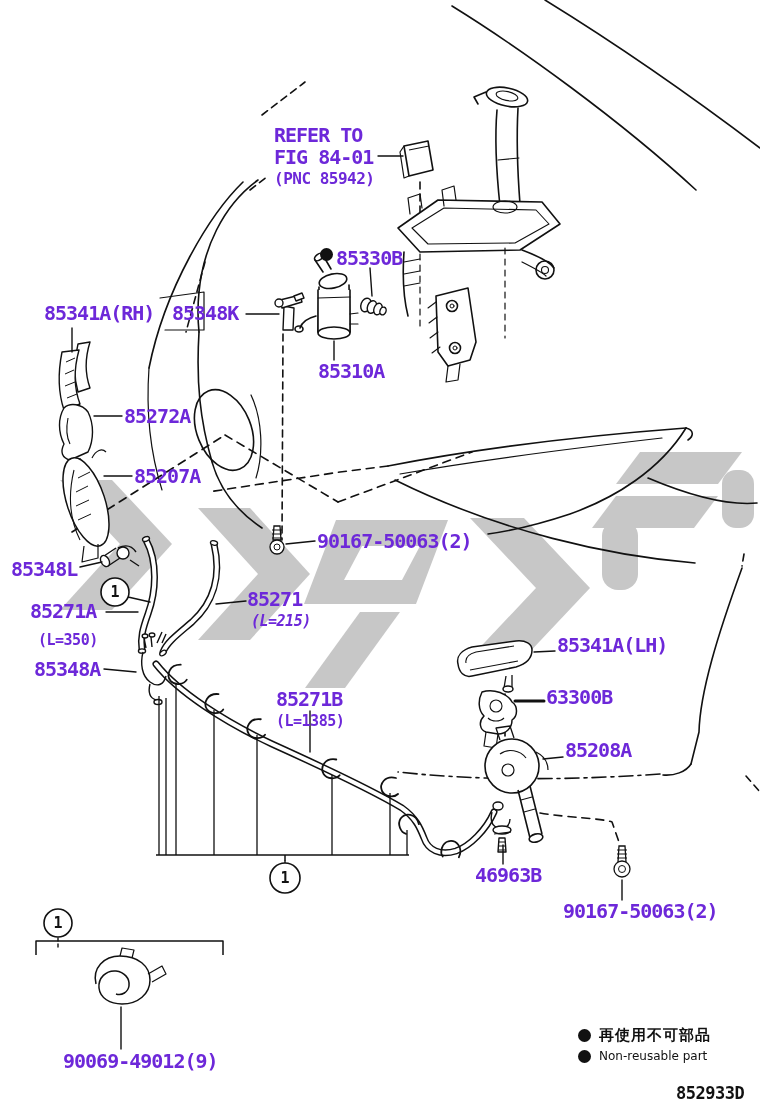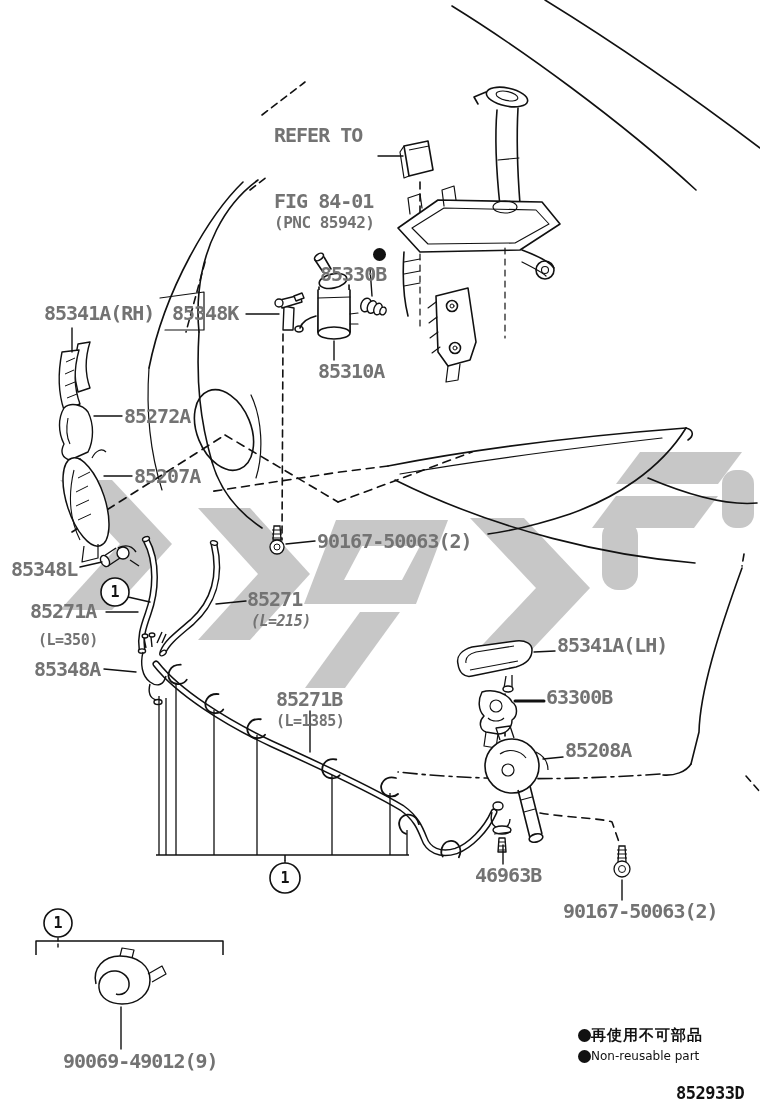--- a/index.html
+++ b/index.html
@@ -7,7 +7,7 @@
          font-family:"DejaVu Sans Mono",monospace;color:#111;}
   .stage svg{position:absolute;left:0;top:0;}
   .lbl{position:absolute;font-weight:bold;font-size:20px;letter-spacing:-1px;
-       white-space:nowrap;line-height:1;color:#737373;}
+       white-space:nowrap;line-height:1;color:#6d28d9;}
   .sub{display:block;font-size:15px;letter-spacing:-0.5px;margin-top:5px;font-weight:bold;}
   .note{font-size:20px;line-height:22px;letter-spacing:-1px;font-weight:bold;}
   .note .small{font-size:16px;letter-spacing:-0.5px;}

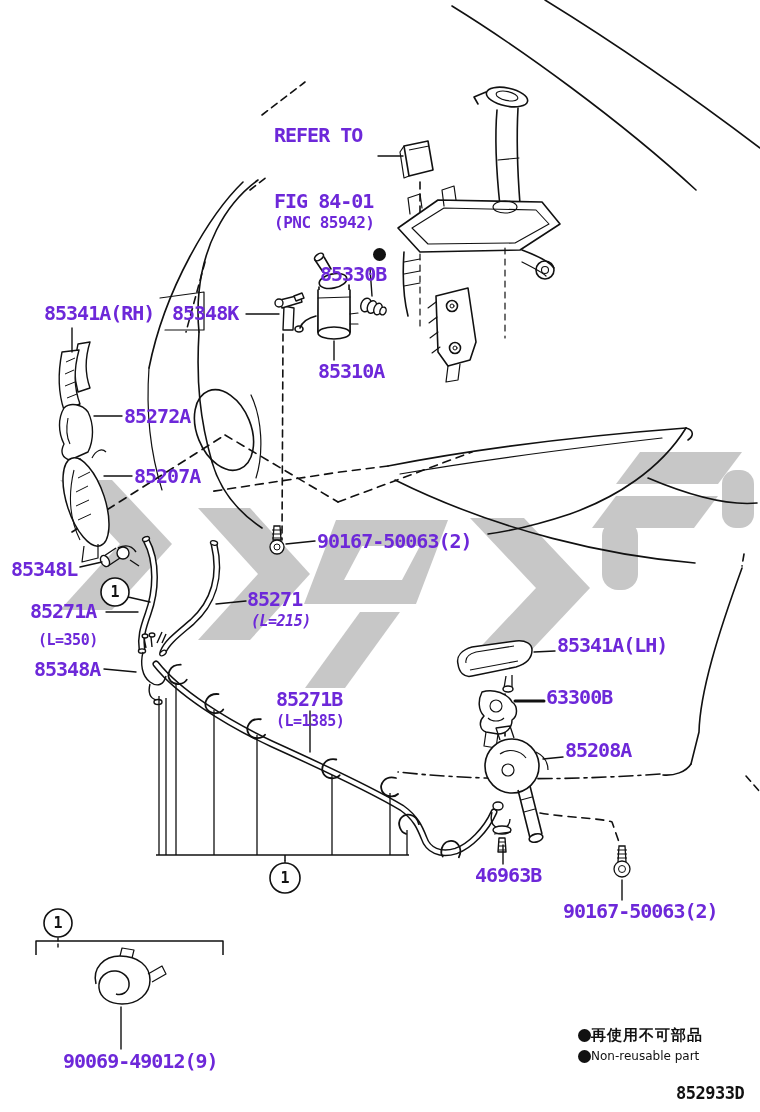--- a/index.html
+++ b/index.html
@@ -312,7 +312,7 @@
 
   <div class="lbl note" style="left:274px;top:124px;">
     <span style="display:block;">REFER TO</span>
-    <span style="display:block;margin-top:44px;">FIG 84-01</span>
+    <span style="display:block;">FIG 84-01</span>
     <span class="small" style="display:block;">(PNC 85942)</span>
   </div>
 

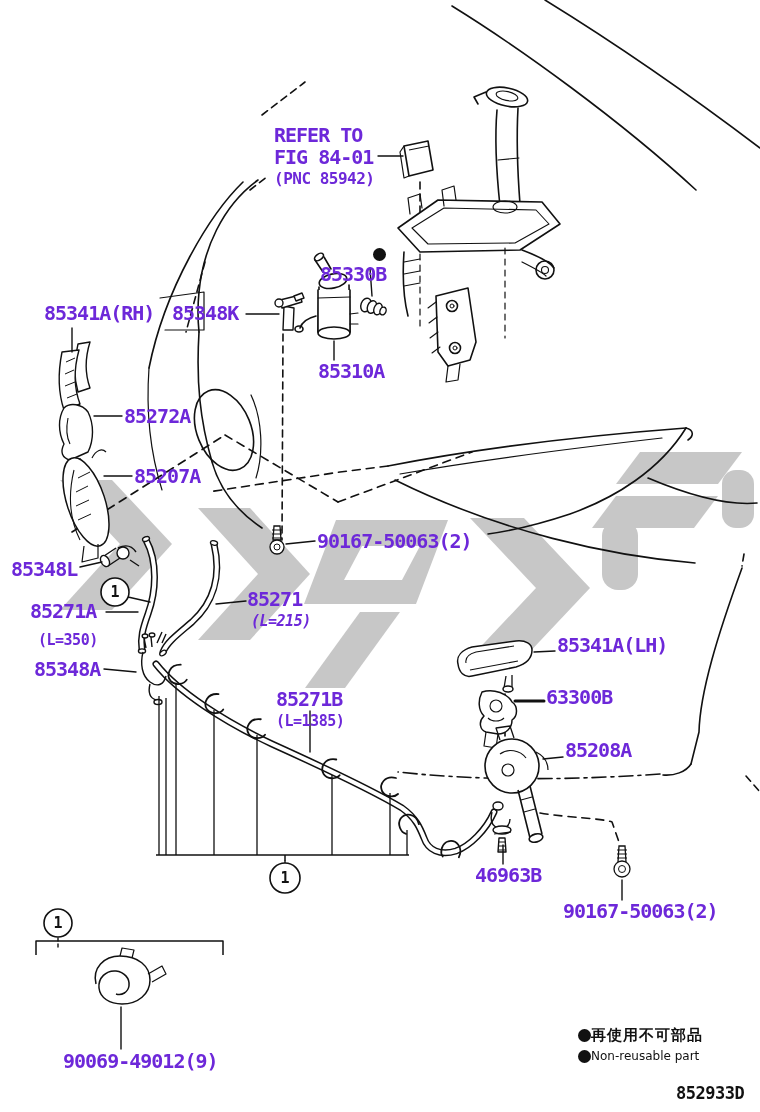--- a/index.html
+++ b/index.html
@@ -11,7 +11,7 @@
   .sub{display:block;font-size:15px;letter-spacing:-0.5px;margin-top:5px;font-weight:bold;}
   .note{font-size:20px;line-height:22px;letter-spacing:-1px;font-weight:bold;}
   .note .small{font-size:16px;letter-spacing:-0.5px;}
-  .bullet-row{display:flex;align-items:flex-end;gap:3px;flex-direction:column;}
+  .bullet-row{display:flex;align-items:flex-start;gap:3px;}
   .dot{width:13px;height:13px;border-radius:50%;background:#111;flex:none;}
   .legend{position:absolute;left:578px;top:1026px;display:flex;flex-direction:column;gap:4px;}
   .legend .row{display:flex;align-items:center;}

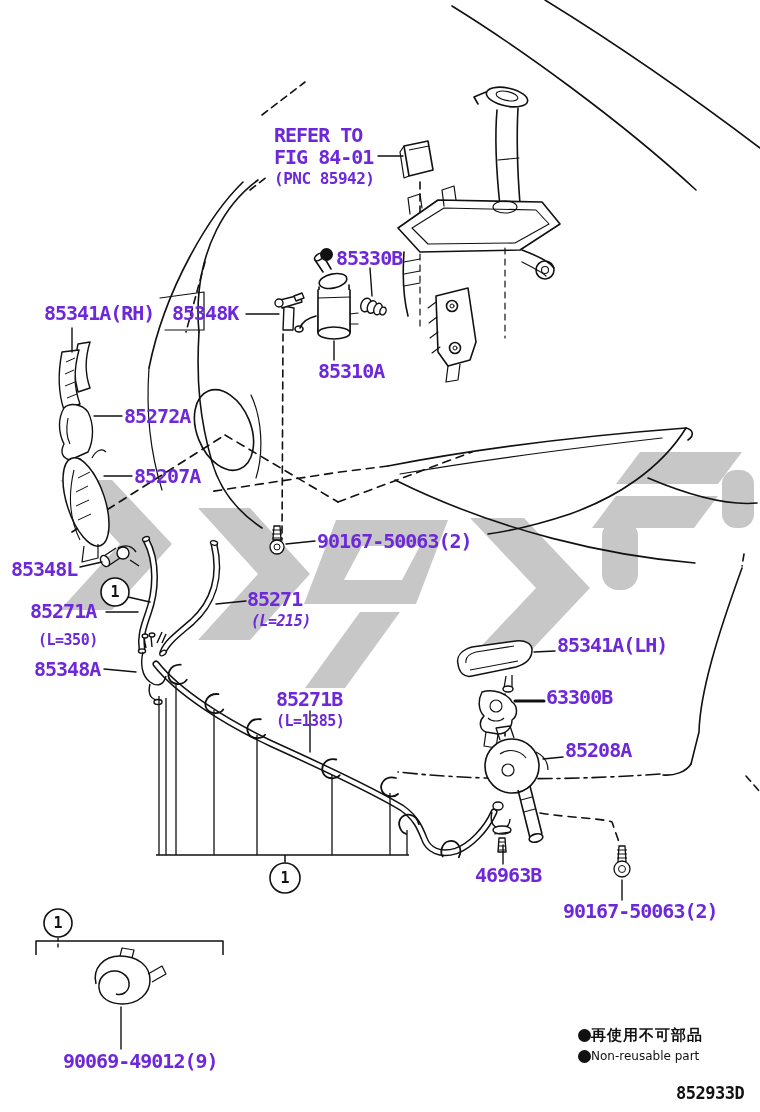--- a/index.html
+++ b/index.html
@@ -14,7 +14,7 @@
   .bullet-row{display:flex;align-items:flex-start;gap:3px;}
   .dot{width:13px;height:13px;border-radius:50%;background:#111;flex:none;}
   .legend{position:absolute;left:578px;top:1026px;display:flex;flex-direction:column;gap:4px;}
-  .legend .row{display:flex;align-items:center;}
+  .legend .row{display:flex;align-items:center;gap:8px;}
   .legend .ja{font-family:"DejaVu Sans",sans-serif;font-size:15px;font-weight:bold;letter-spacing:1px;}
   .legend .en{font-family:"DejaVu Sans",sans-serif;font-size:12px;}
   .code{position:absolute;left:676px;top:1083px;font-size:17px;font-weight:bold;letter-spacing:-0.5px;}

